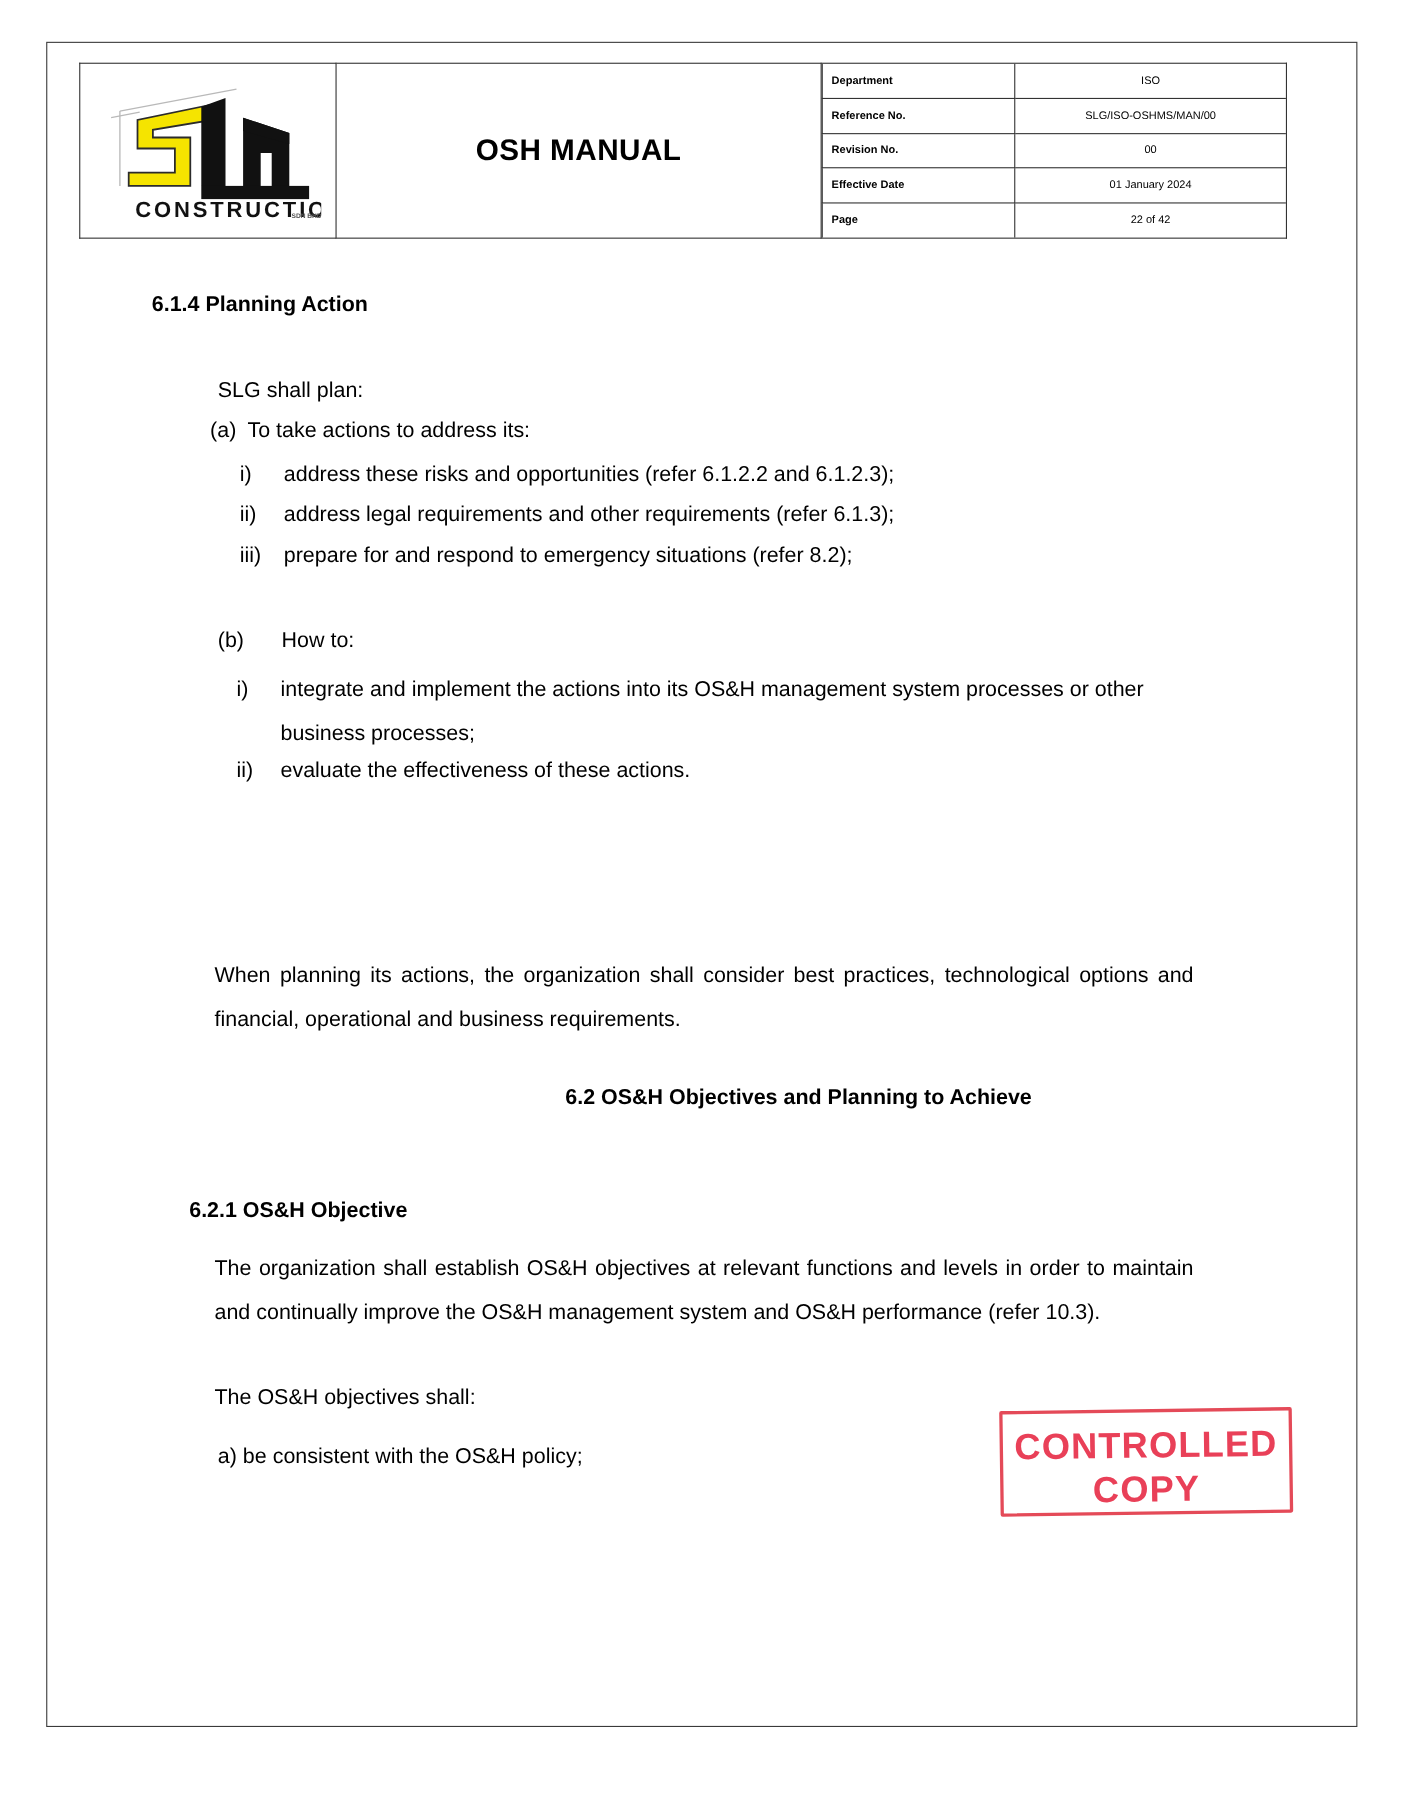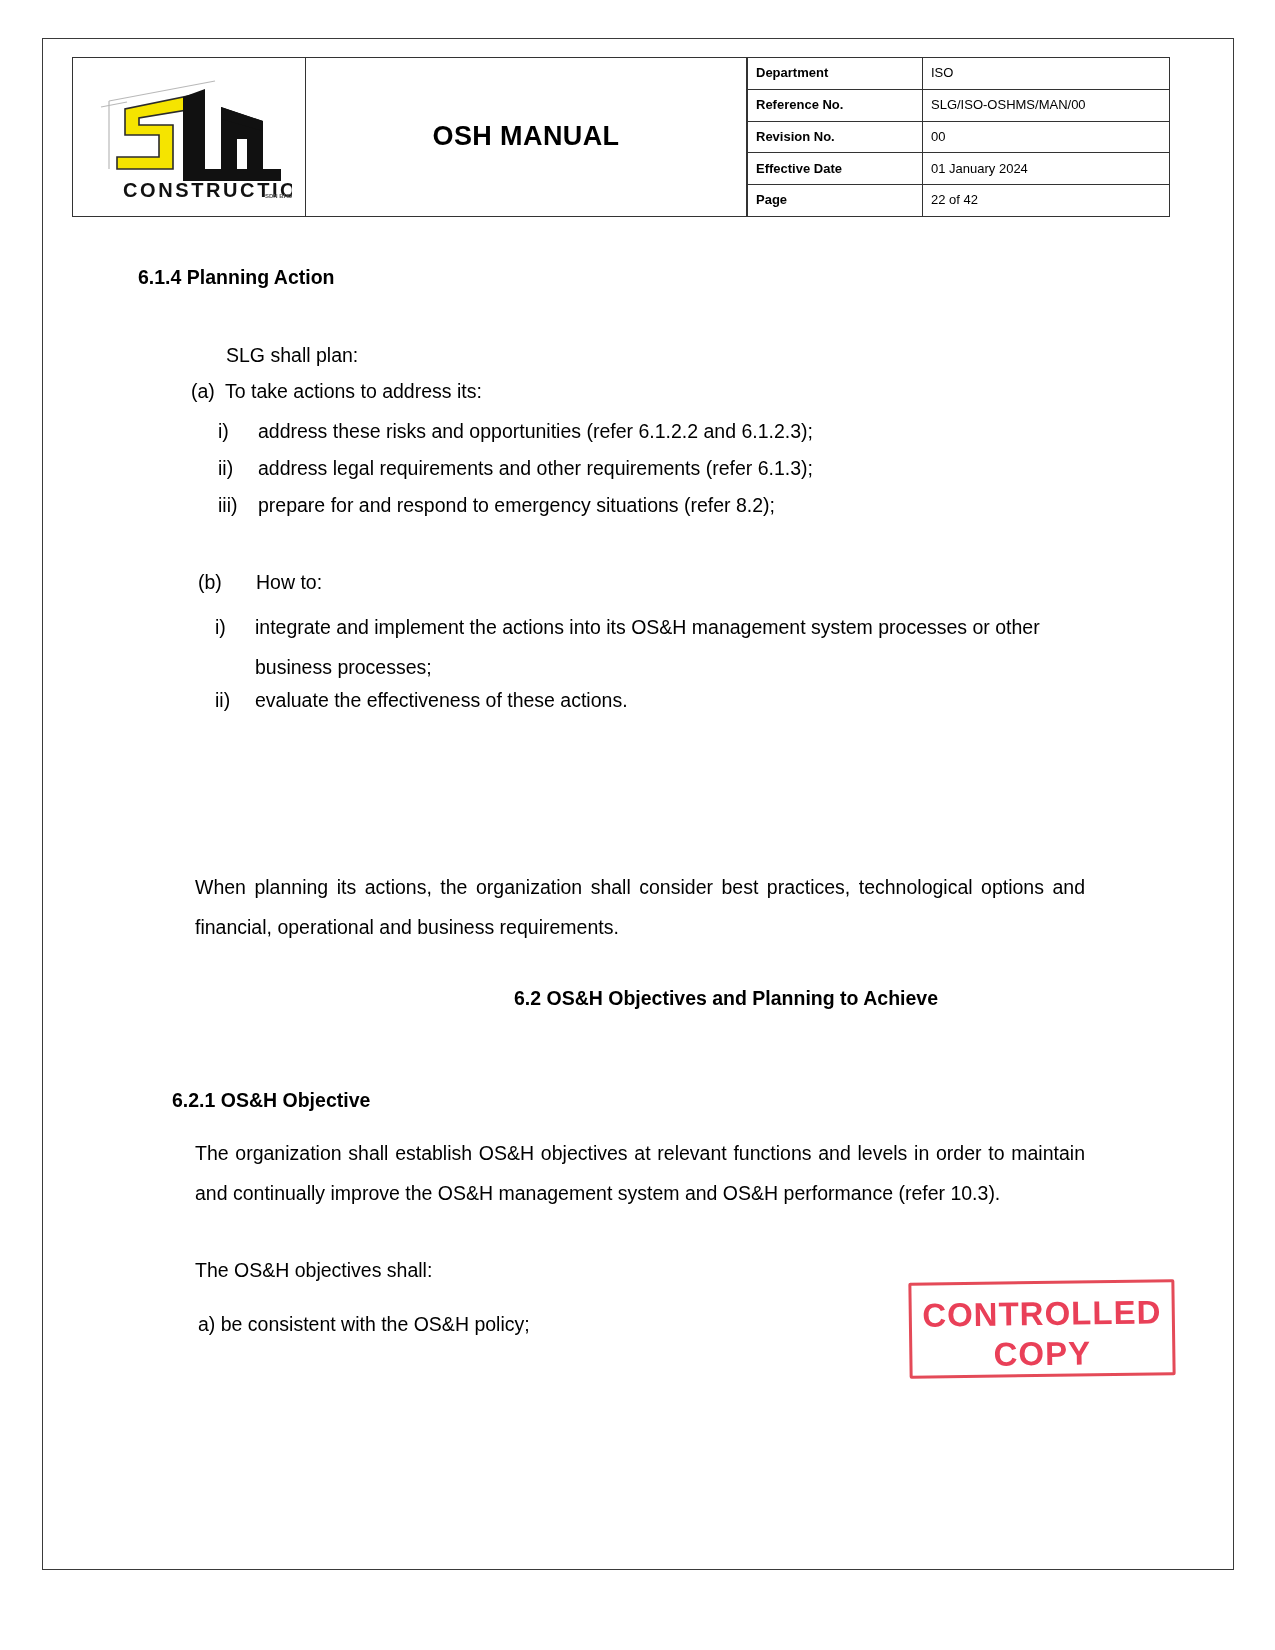--- a/index.html
+++ b/index.html
@@ -72,7 +72,7 @@
   .meta-table td {
     border: 1.2px solid #333333;
     height: 28.8px;
-    font-size: 13px;
+    font-size: 10px;
     padding: 1px 8px;
     vertical-align: middle;
     line-height: 1.1;

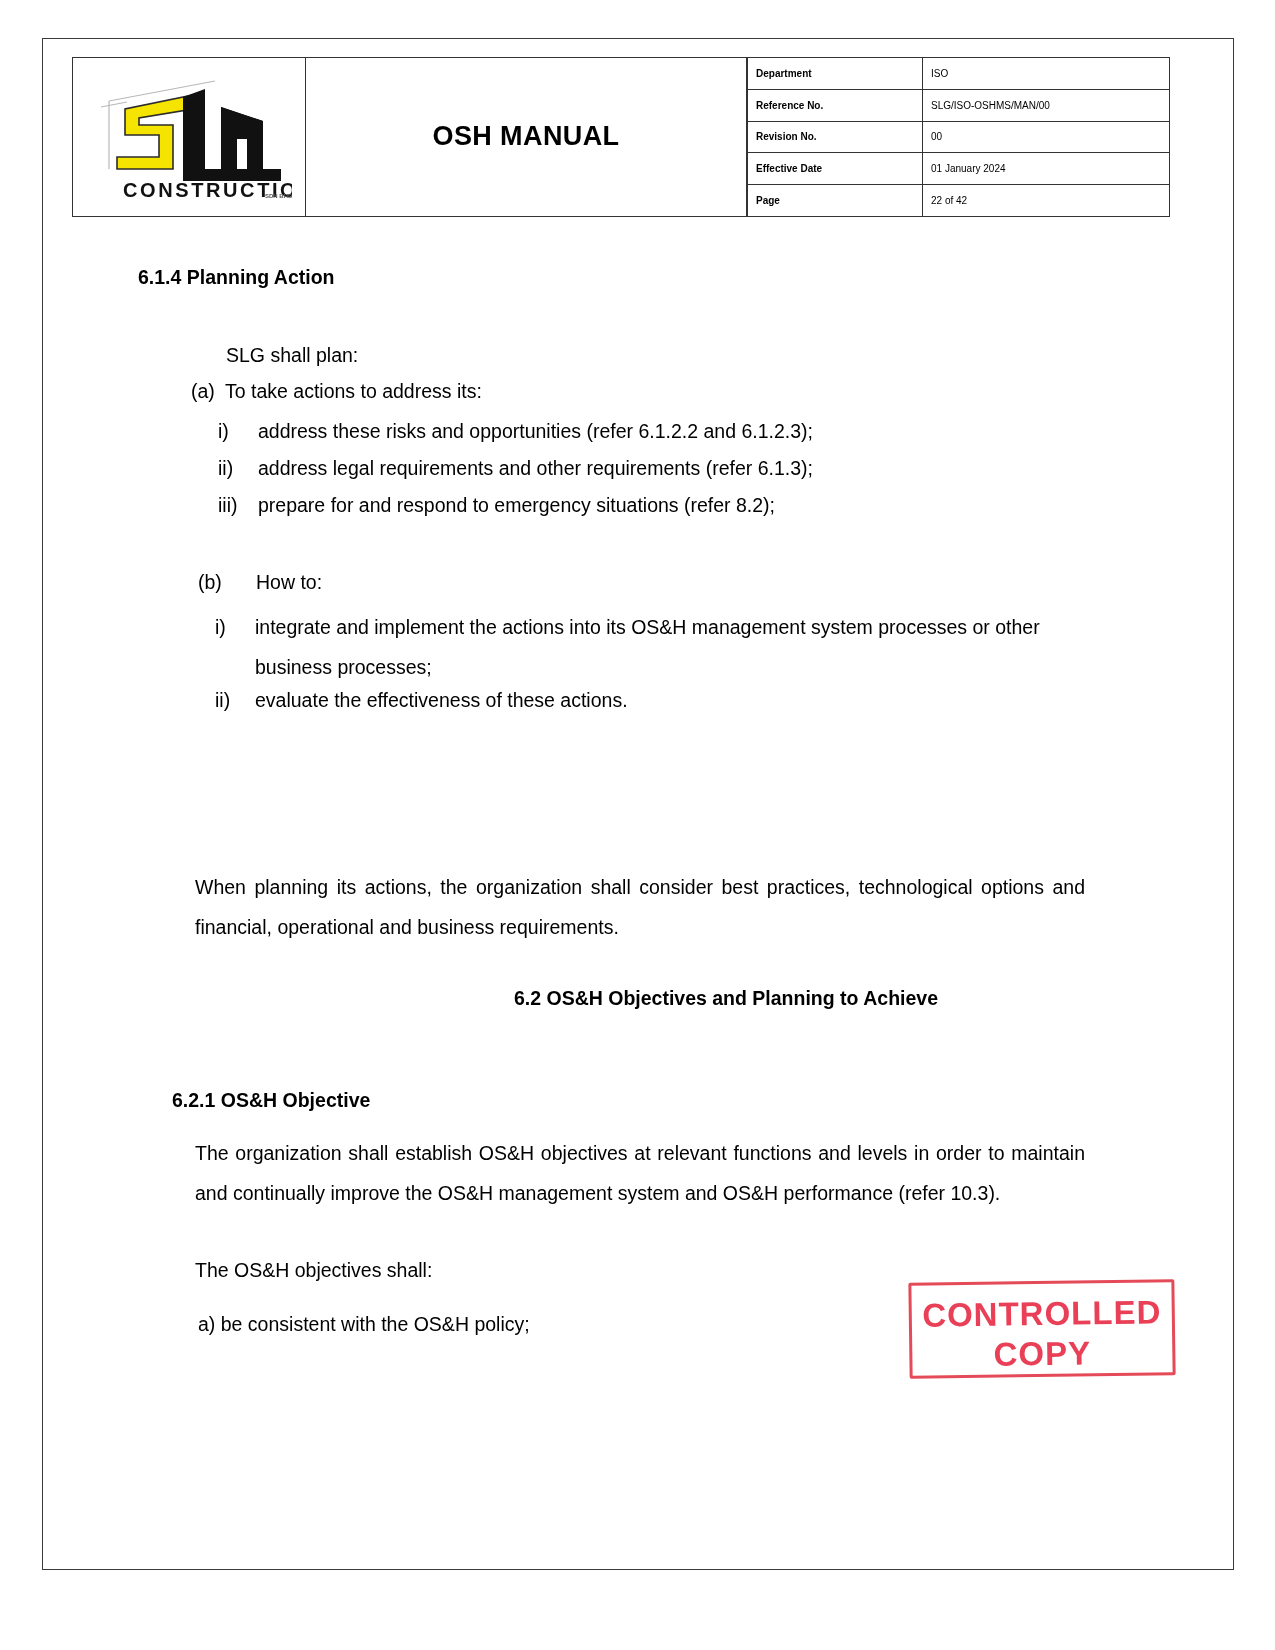--- a/index.html
+++ b/index.html
@@ -86,7 +86,7 @@
   }
   .meta-table tr:first-child td { border-top: none; }
   .meta-table tr:last-child td { border-bottom: none; }
-  .meta-table td:last-child { border-right: none; }
+  .meta-table td:last-child { border-right: none; text-align: center; }
 
   
   .logo {

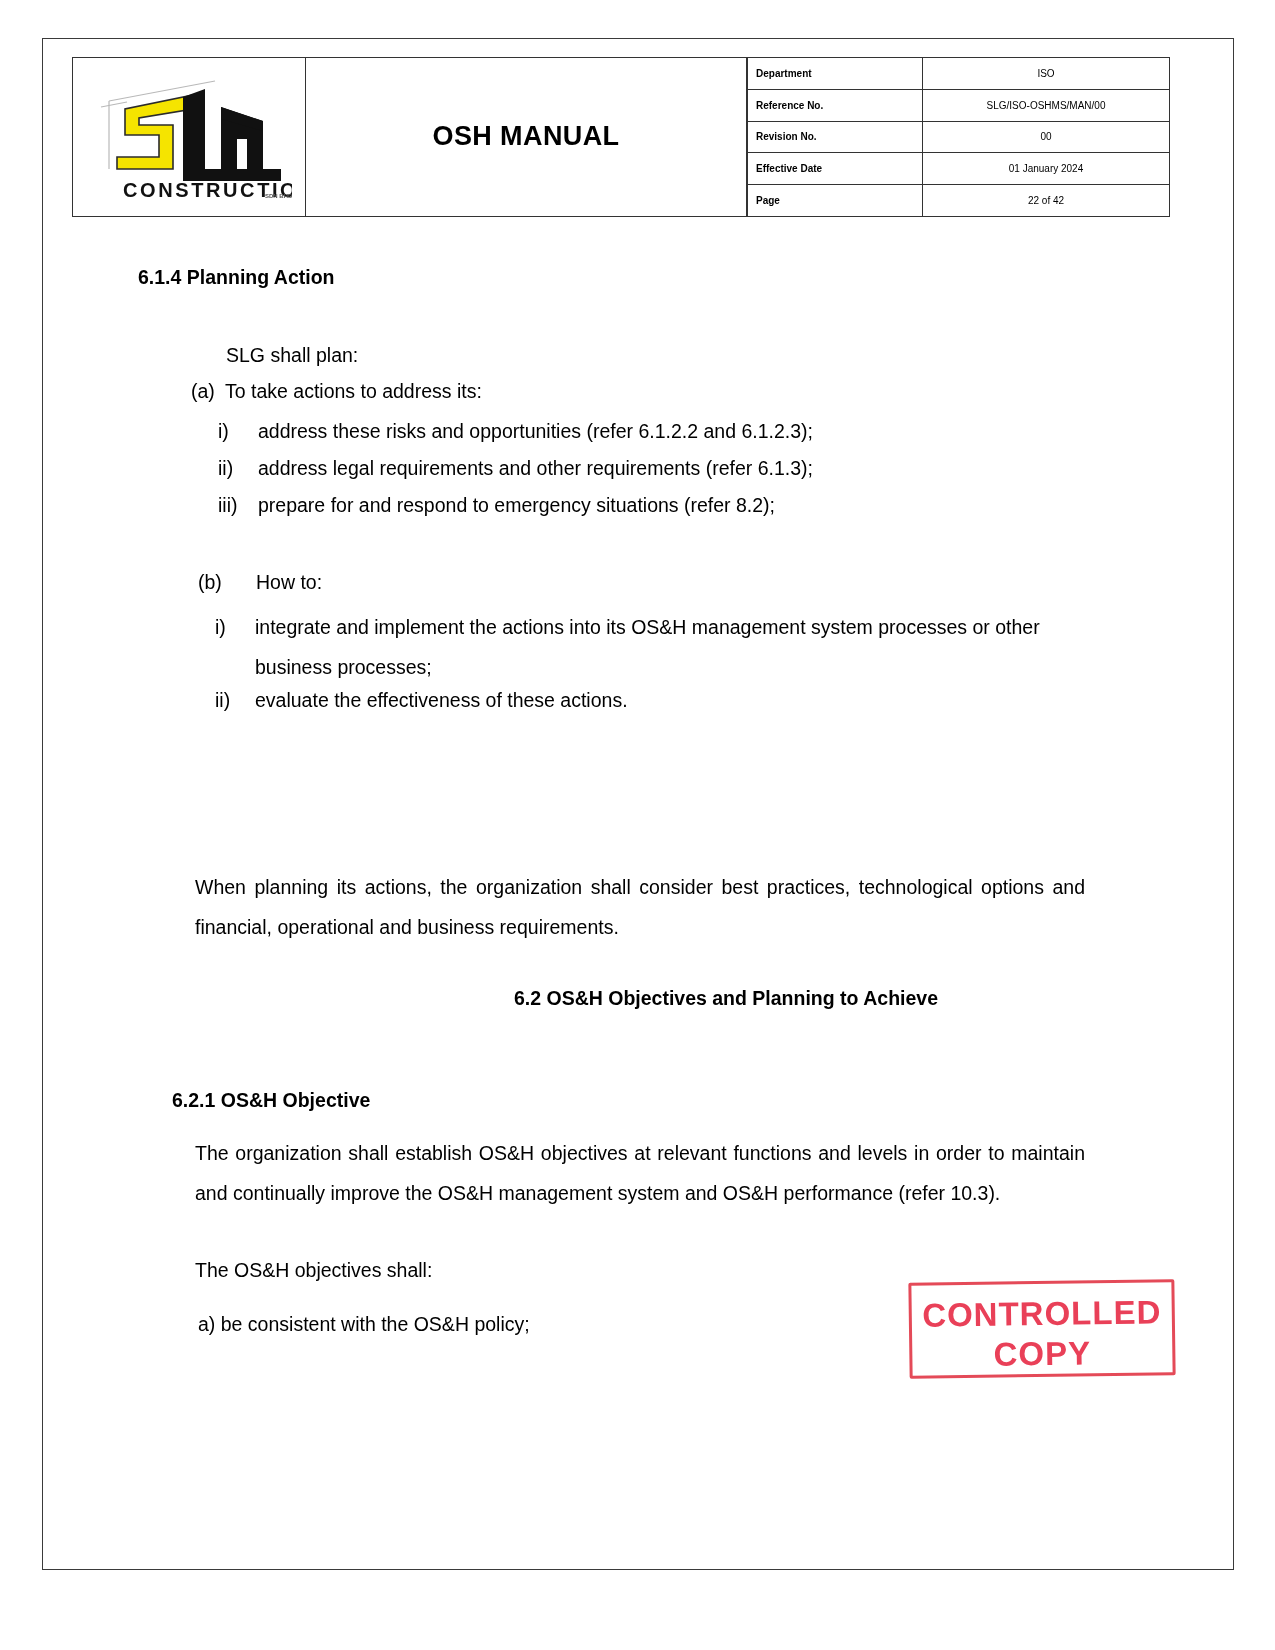--- a/index.html
+++ b/index.html
@@ -210,7 +210,7 @@
 
   <div class="blk h-sec" style="left:95px; top:227px; width:600px;">6.1.4 Planning Action</div>
 
-  <div class="blk txt" style="left:155px; top:303px; width:700px;margin-left:28px;">SLG shall plan:</div>
+  <div class="blk txt" style="left:155px; top:303px; width:700px;">SLG shall plan:</div>
 
   <div class="blk rrow" style="left:148px; top:339px; width:800px;">
     <span class="rmark" style="width:34px;">(a)</span>

